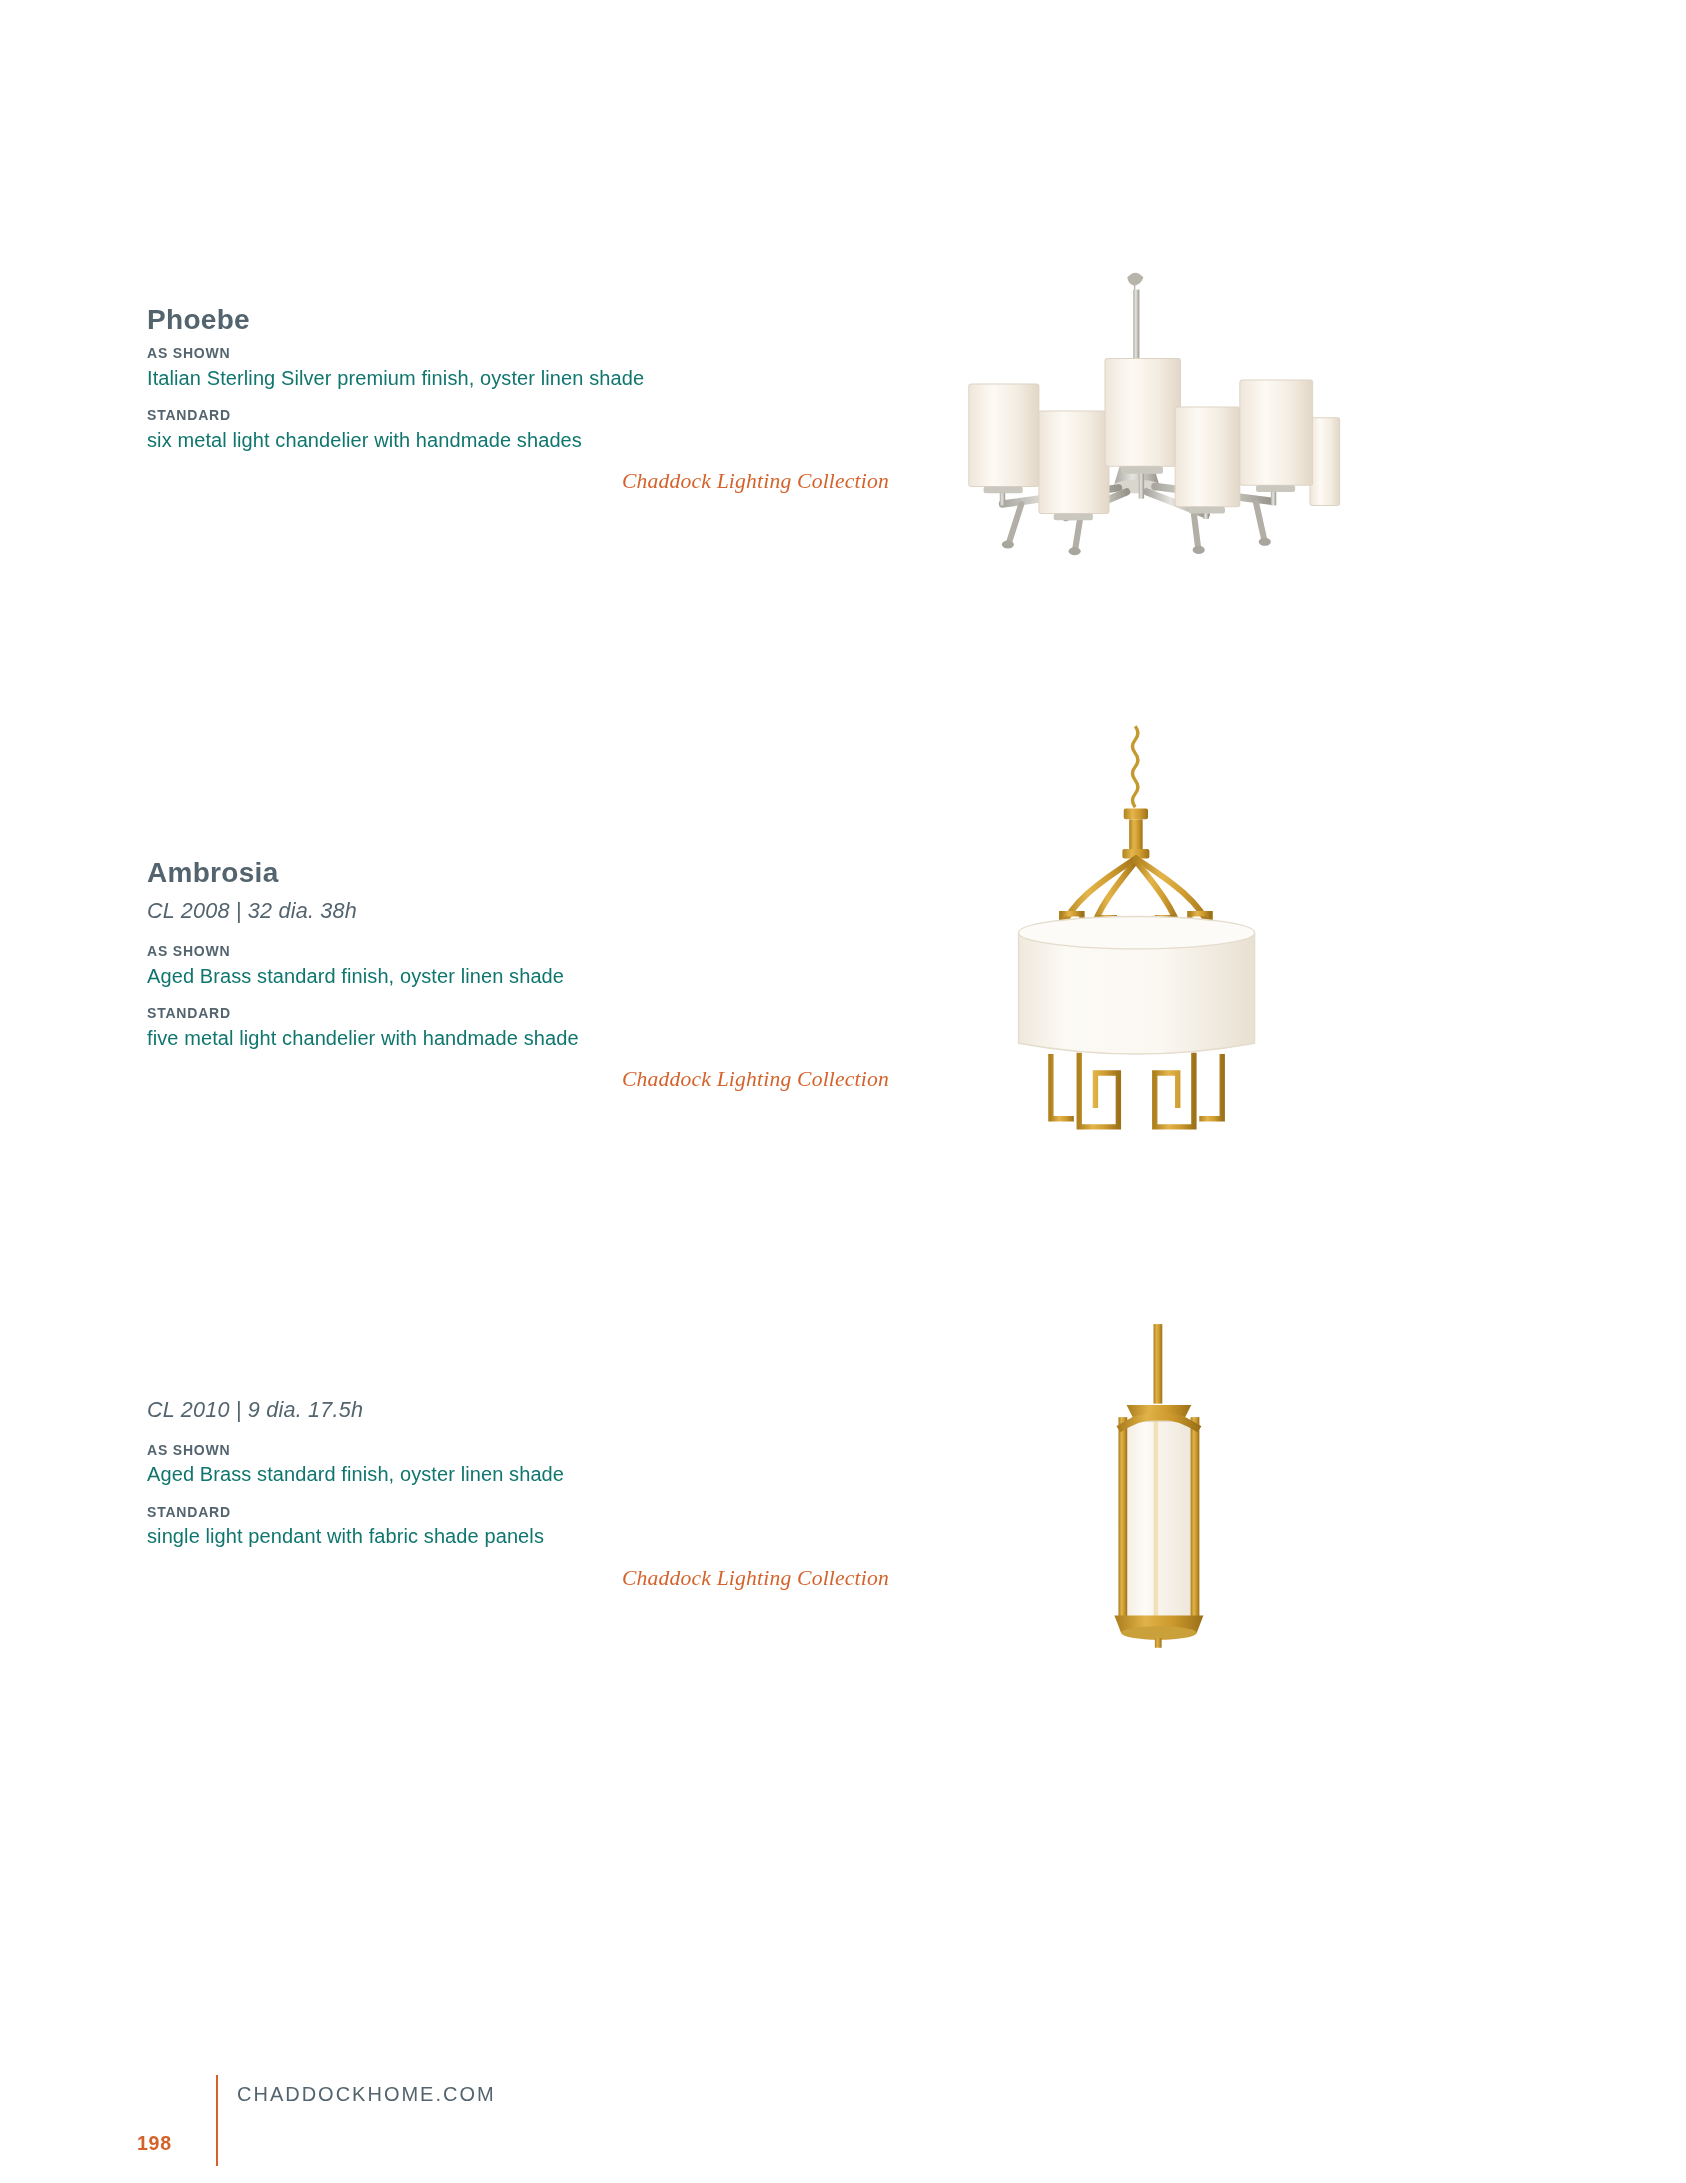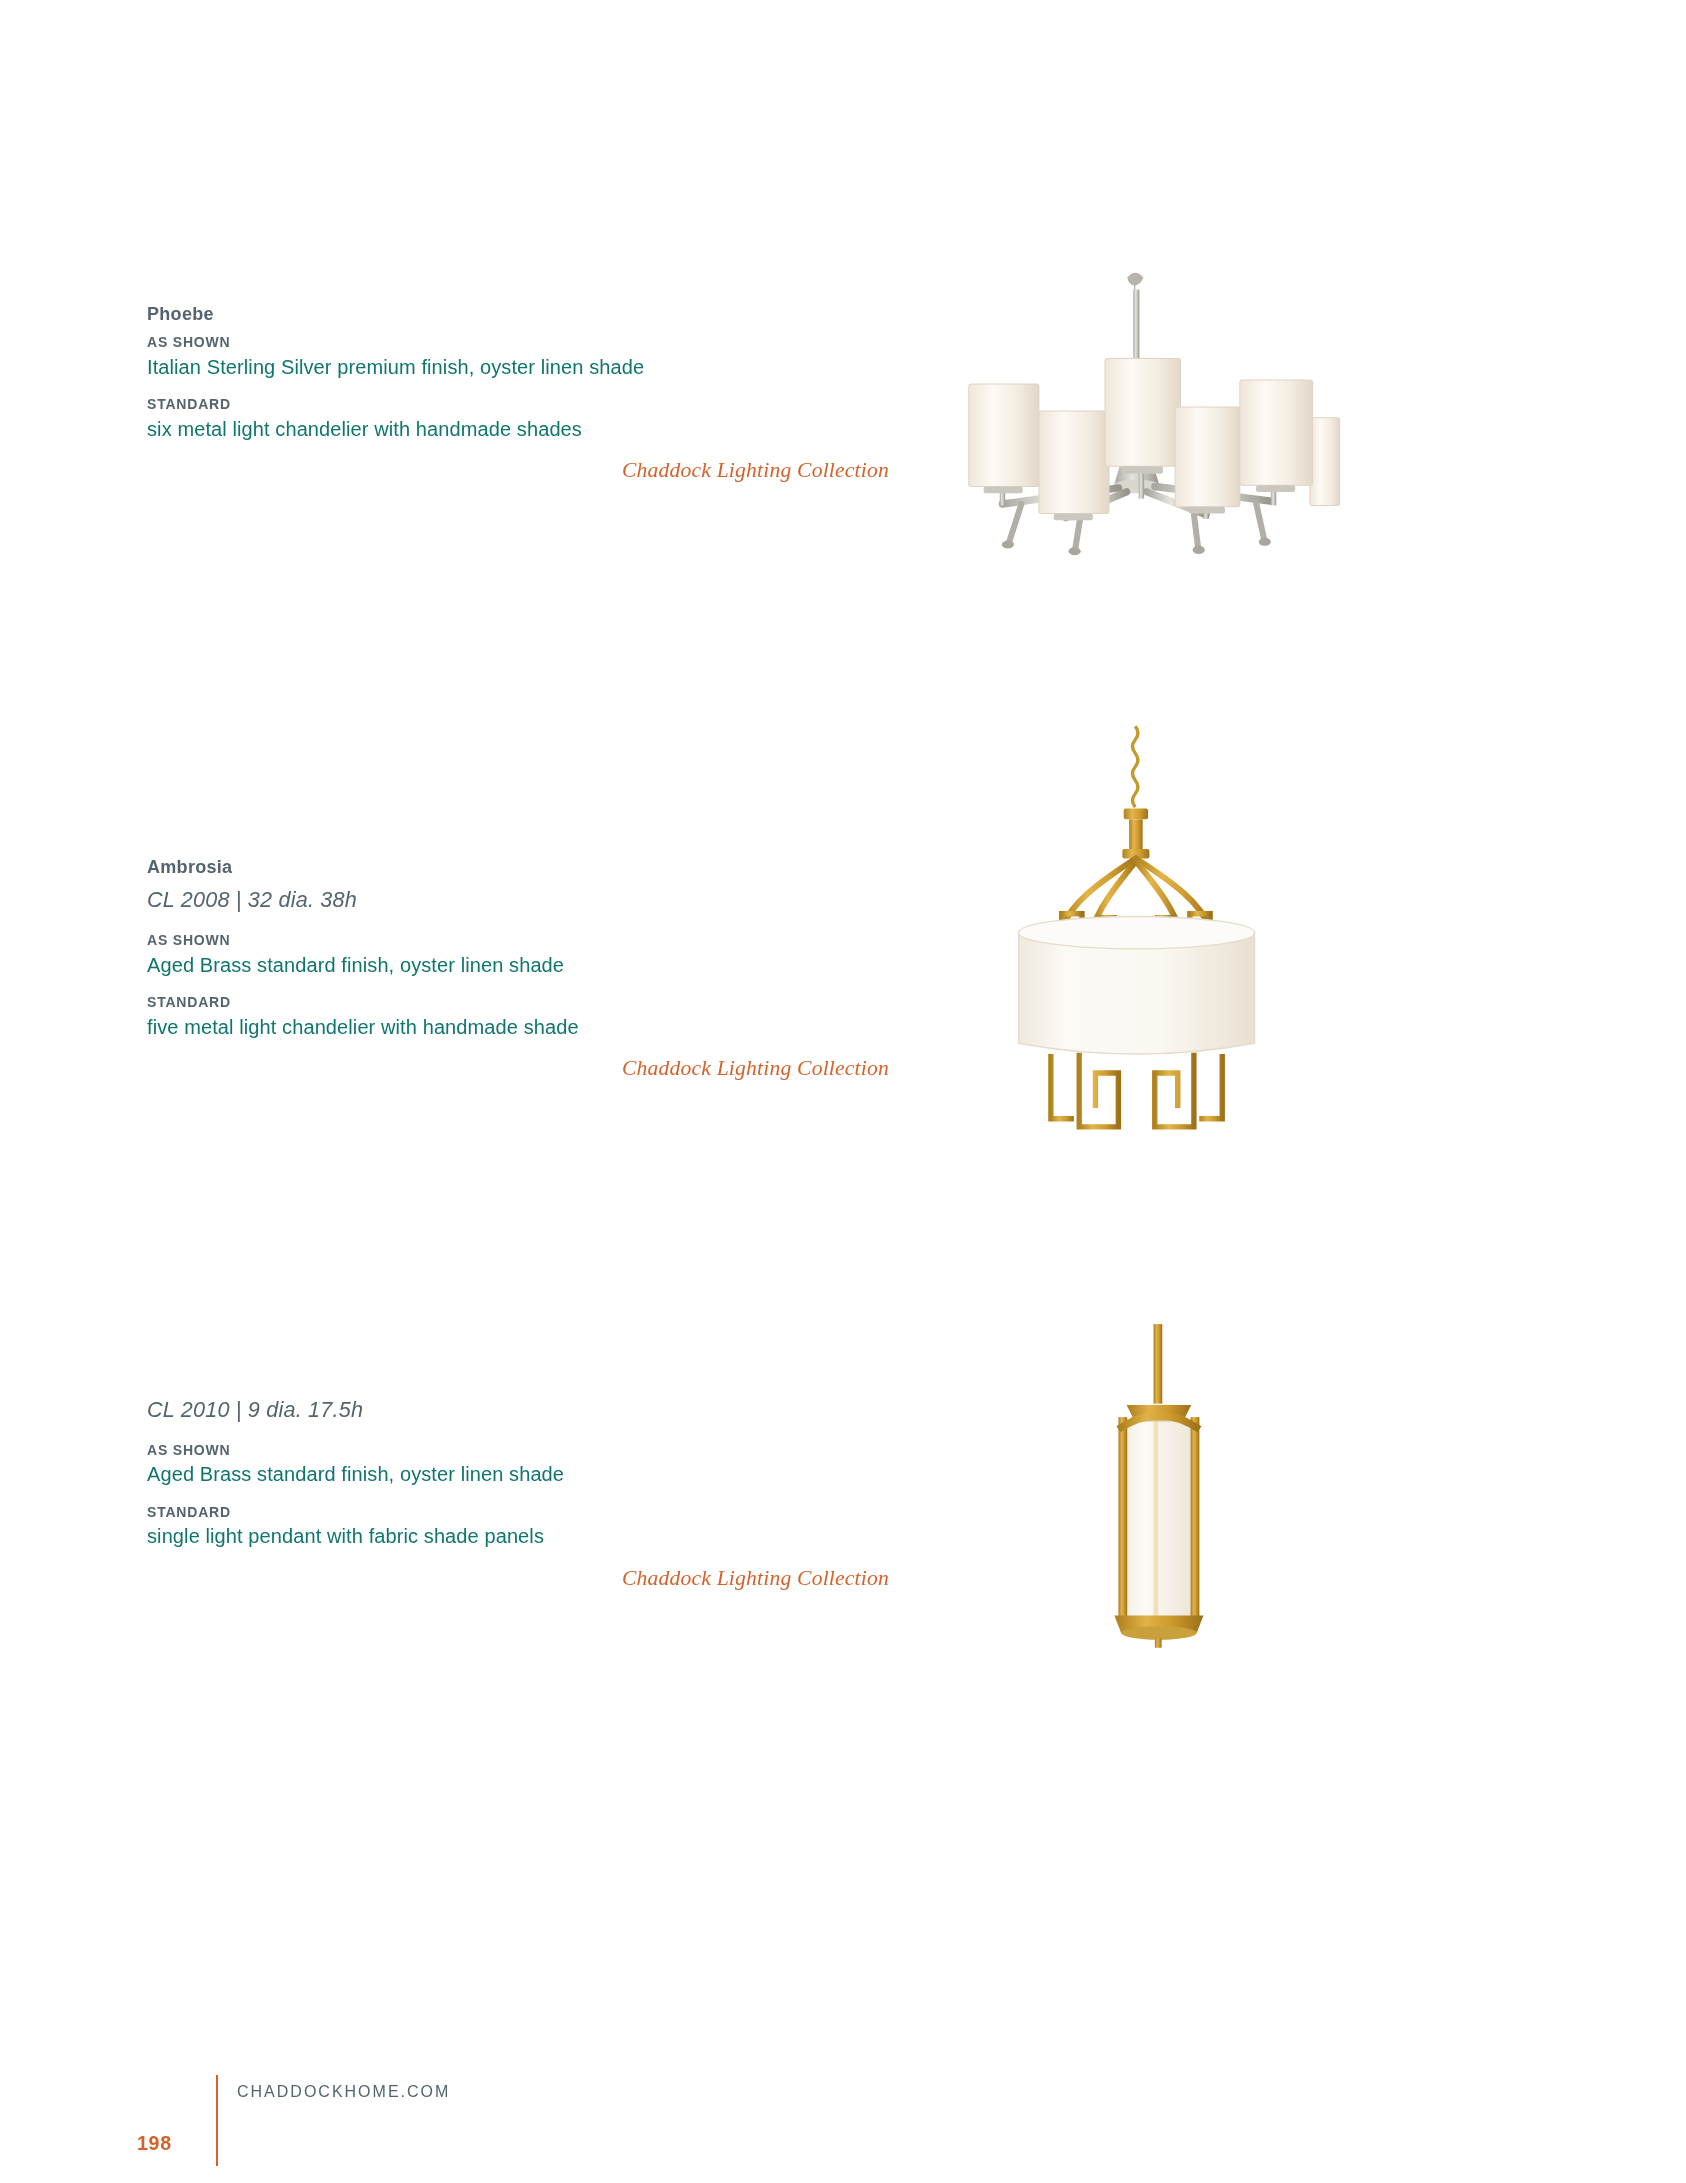--- a/index.html
+++ b/index.html
@@ -34,7 +34,7 @@
   }
 
   .product-name {
-    font-size: 18px;
+    font-size: 28px;
     font-weight: bold;
     color: #53646e;
     letter-spacing: 0.3px;

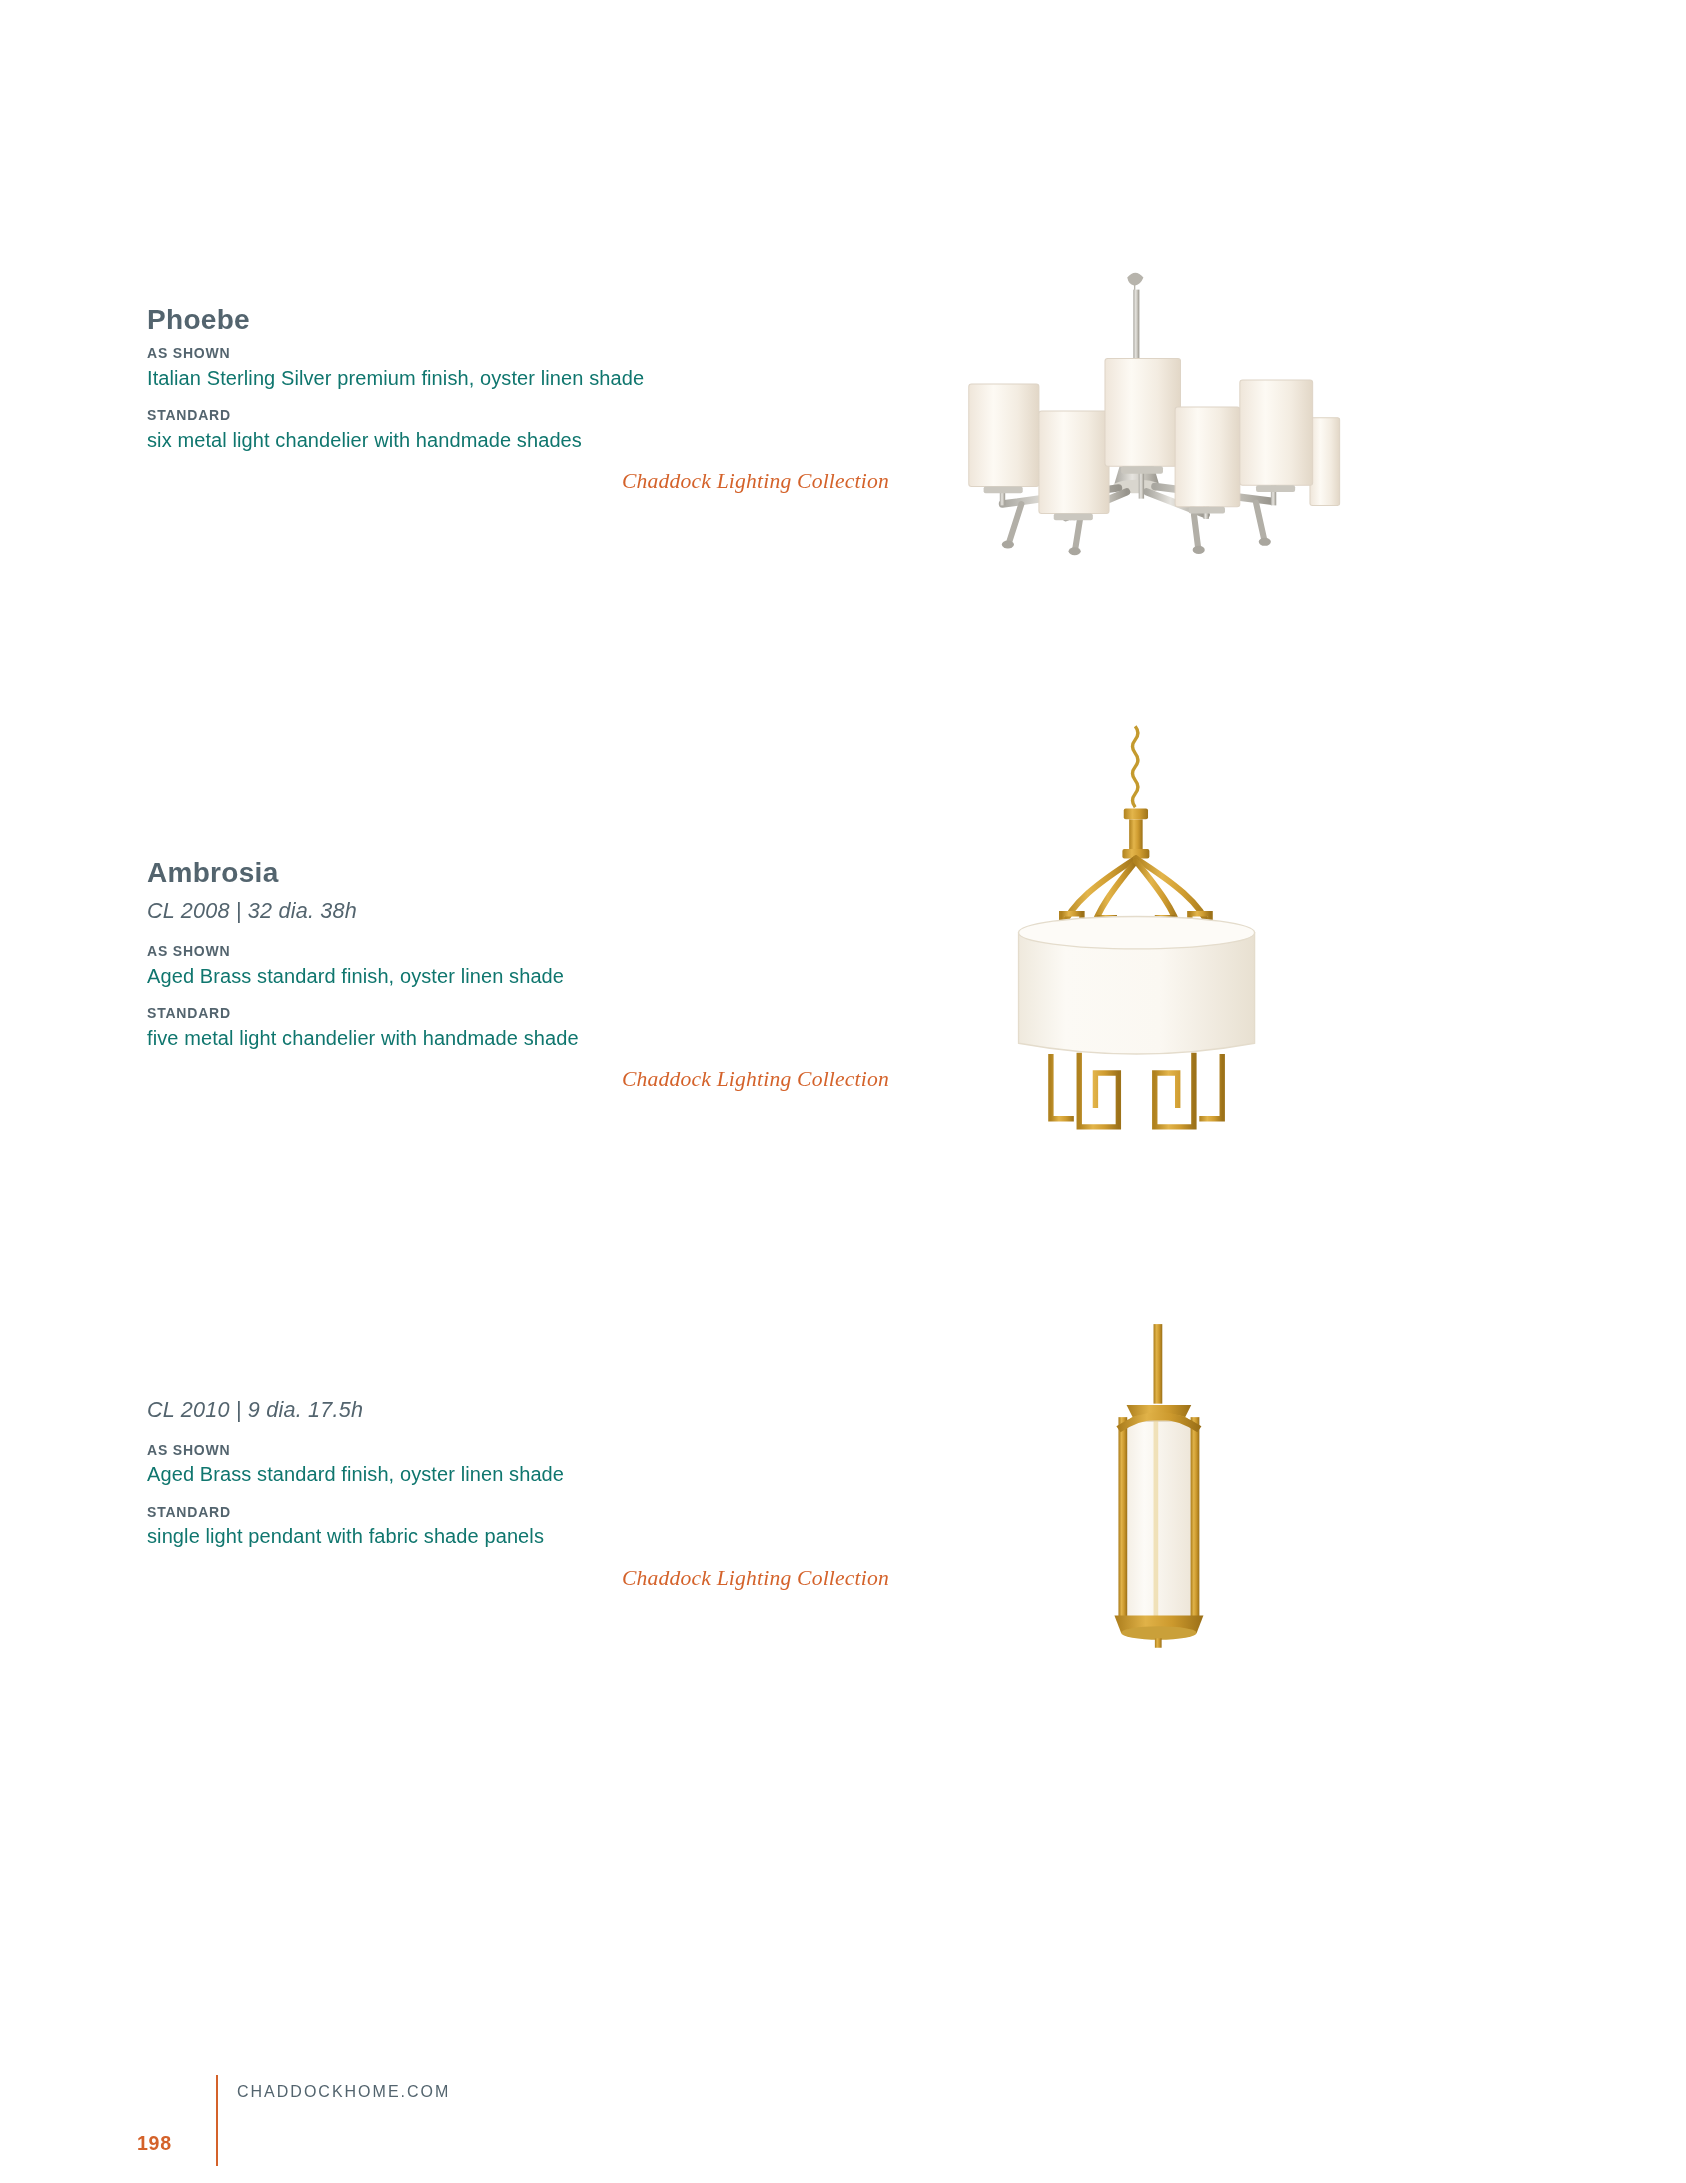--- a/index.html
+++ b/index.html
@@ -100,7 +100,7 @@
     position: absolute;
     left: 237px;
     top: 35px;
-    font-size: 16px;
+    font-size: 20px;
     letter-spacing: 2px;
     color: #53646e;
   }

